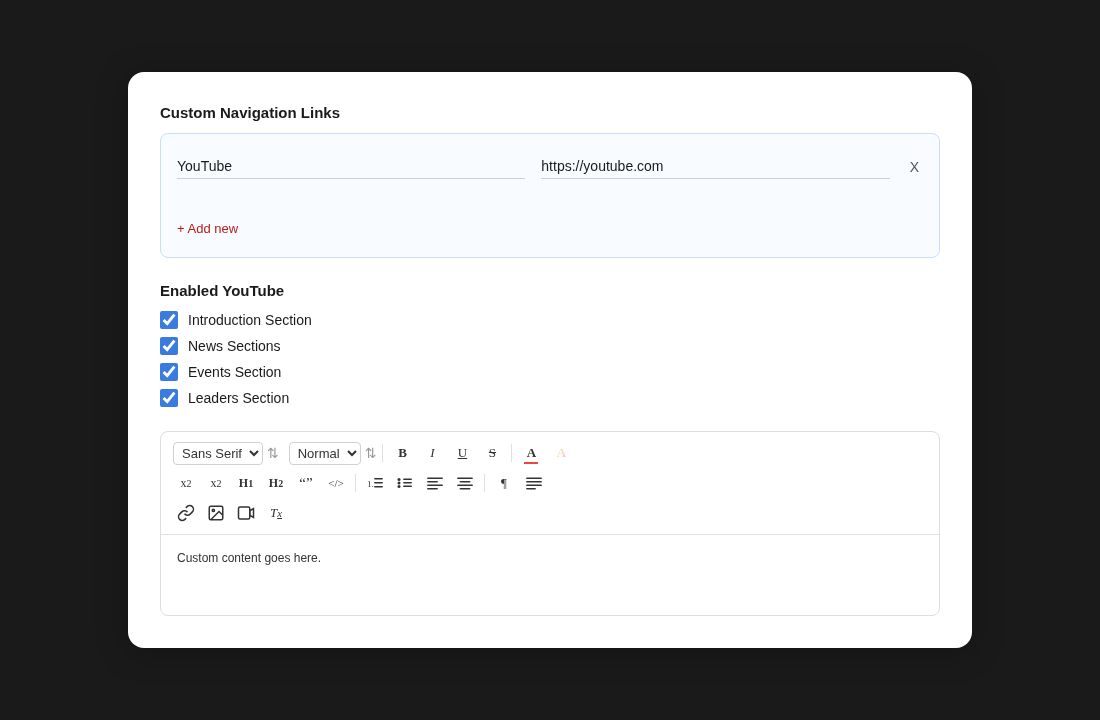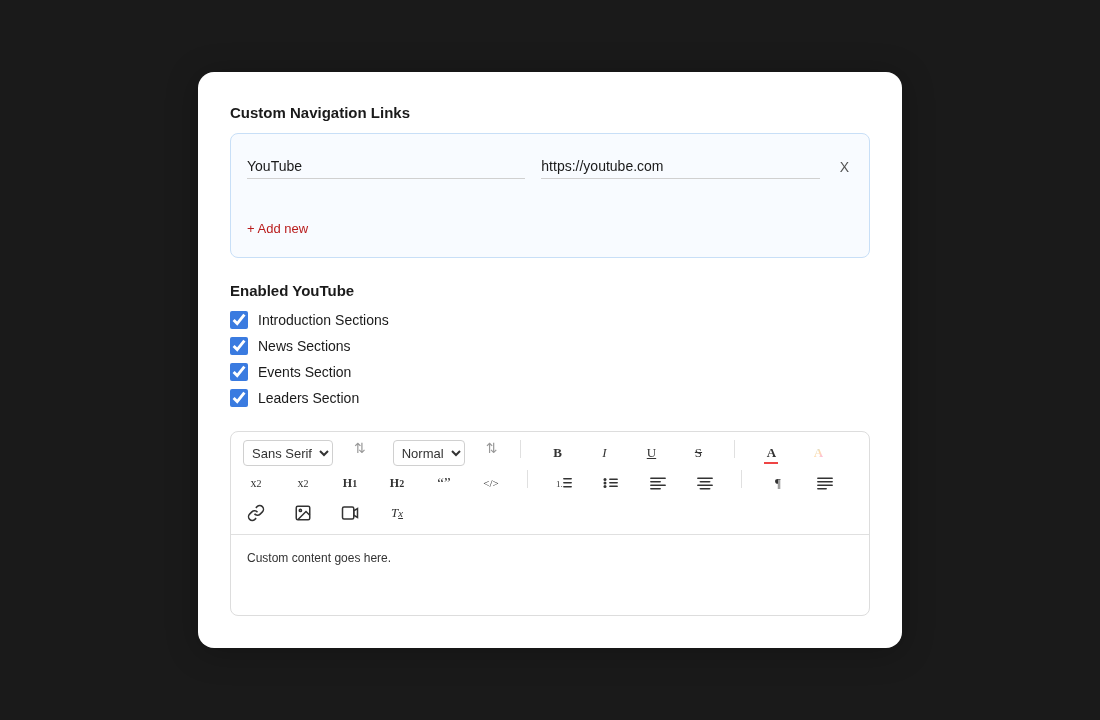--- a/index.html
+++ b/index.html
@@ -16,7 +16,7 @@
       background: #ffffff;
       border-radius: 16px;
       padding: 32px;
-      width: 704px;
+      width: 844px;
       box-shadow: 0 4px 32px rgba(0,0,0,0.25);
     }
     .section-title {

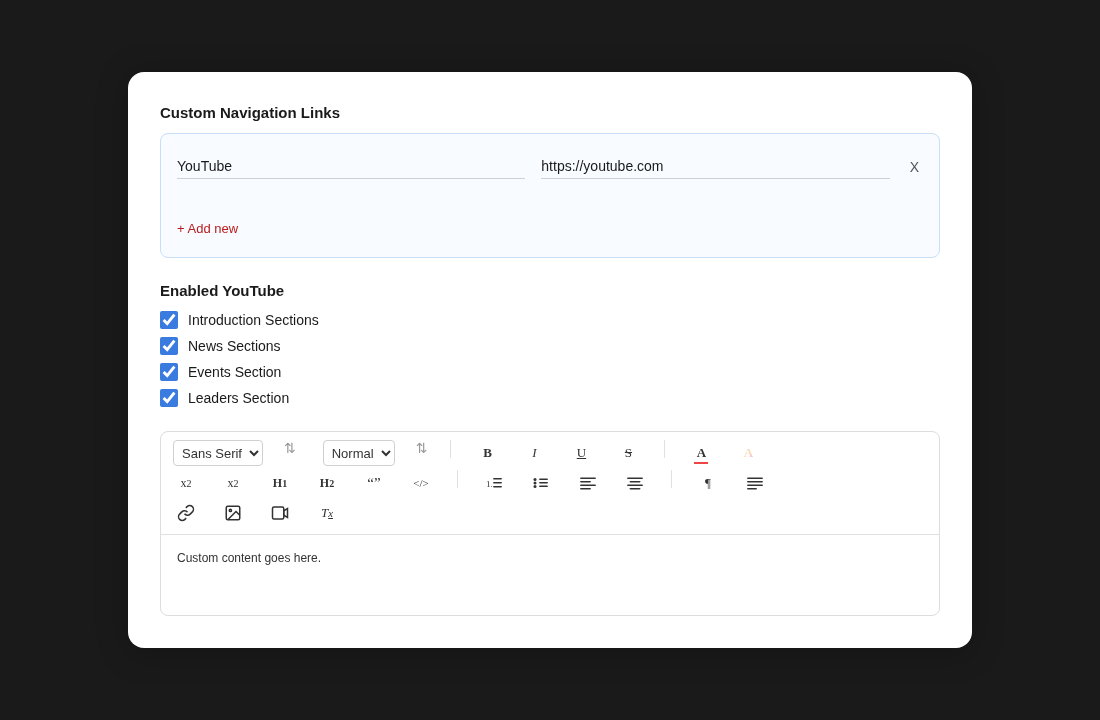--- a/index.html
+++ b/index.html
@@ -167,7 +167,7 @@
     <div class="section-title">Enabled YouTube</div>
     <div class="checkbox-item">
       <input type="checkbox" checked="" style="">
-      <span class="checkbox-label">Introduction Sections</span>
+      <span class="checkbox-label">Introduction Section</span>
     </div>
     <div class="checkbox-item">
       <input type="checkbox" checked="" style="">

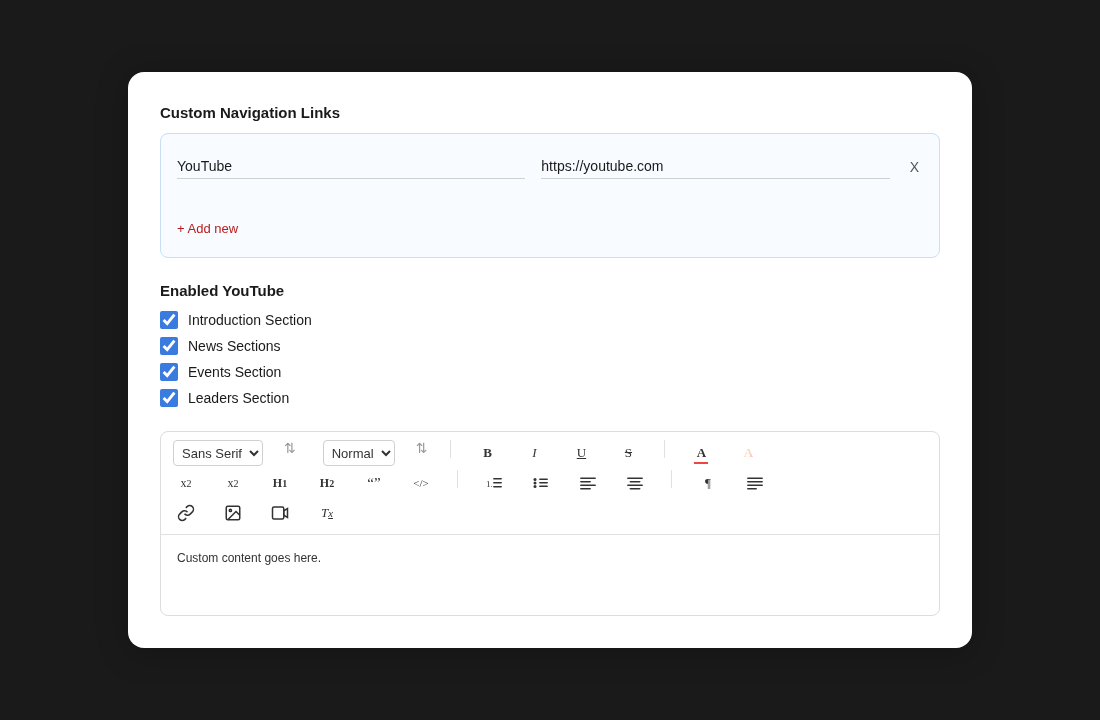--- a/index.html
+++ b/index.html
@@ -100,7 +100,8 @@
     }
     .toolbar-row {
       display: flex;
-      gap: 21px;
+      align-items: center;
+      gap: 4px;
       flex-wrap: wrap;
       margin-bottom: 4px;
     }

